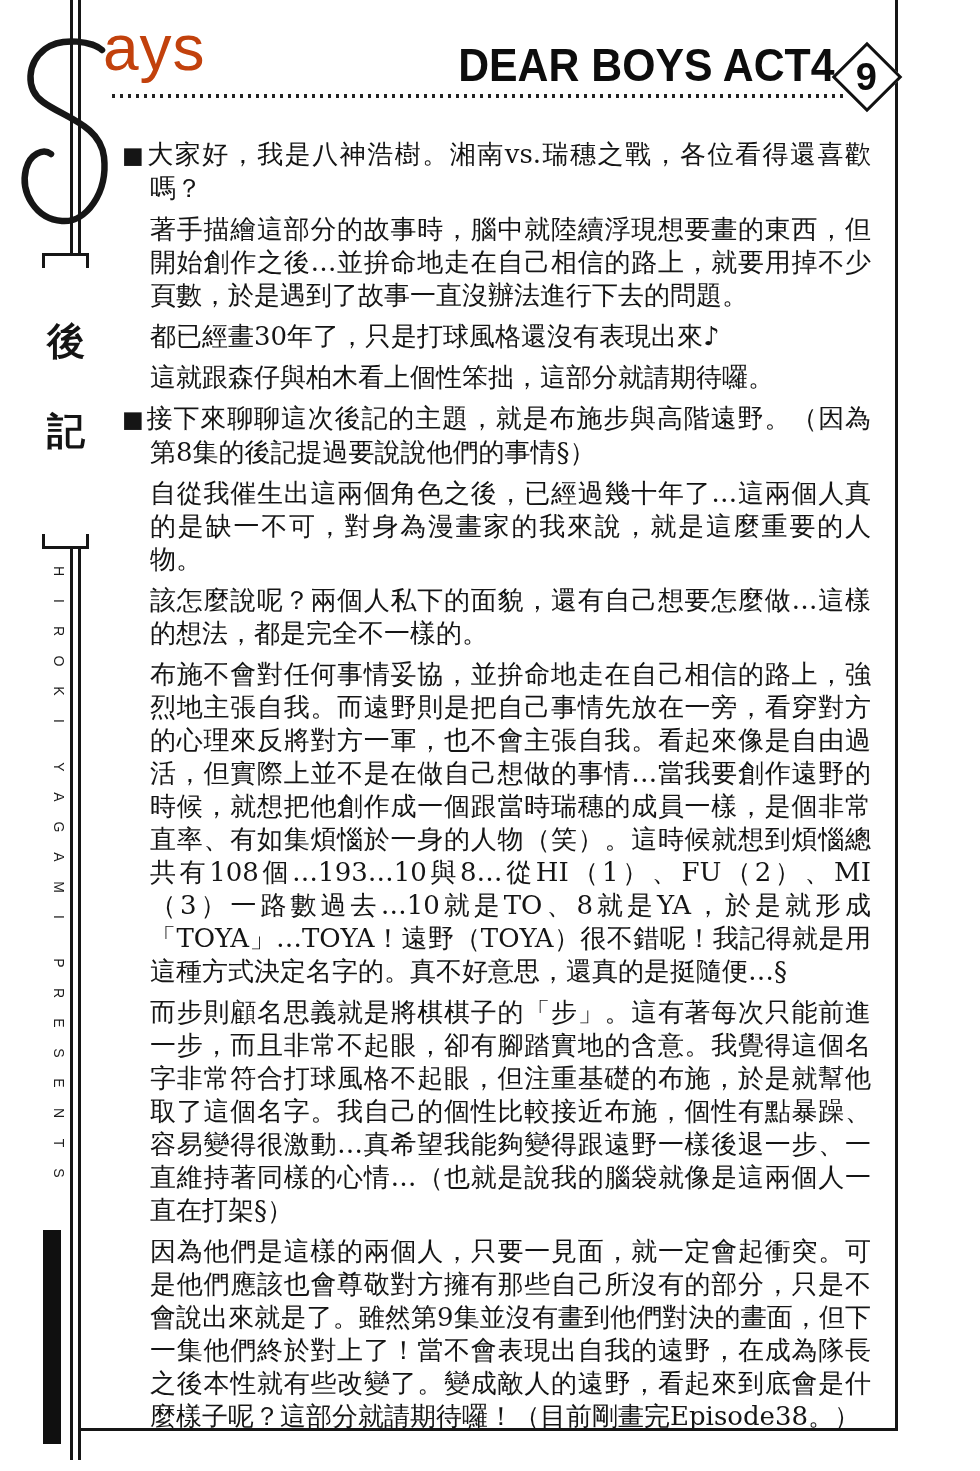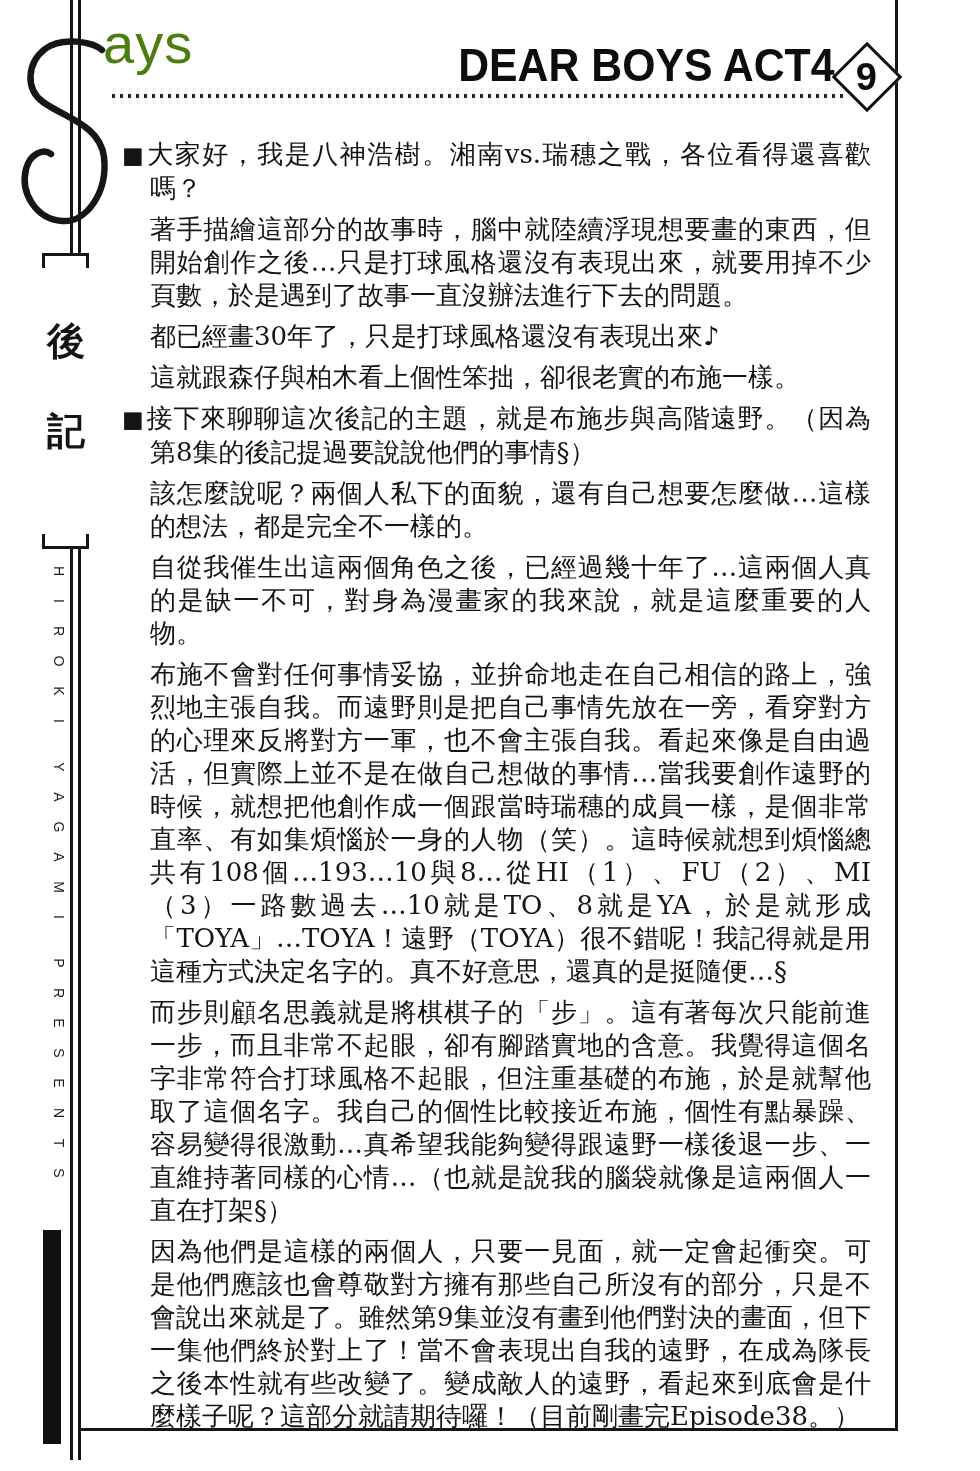--- a/index.html
+++ b/index.html
@@ -43,7 +43,7 @@
   
   .big-s{position:absolute;left:12px;top:36px;}
   .says-rest{position:absolute;left:103px;top:16px;
-    font-size:56px;font-weight:400;letter-spacing:1px;color:#4d7c0f;line-height:1;}
+    font-size:64px;font-weight:400;letter-spacing:1px;color:#c2410c;line-height:1;}
   .dotted-rule{position:absolute;left:112px;top:94px;width:731px;height:4px;
     background:repeating-linear-gradient(90deg,#222 0 3px,transparent 3px 8px);}
   .main-title{position:absolute;left:430px;top:42px;width:402px;text-align:right;

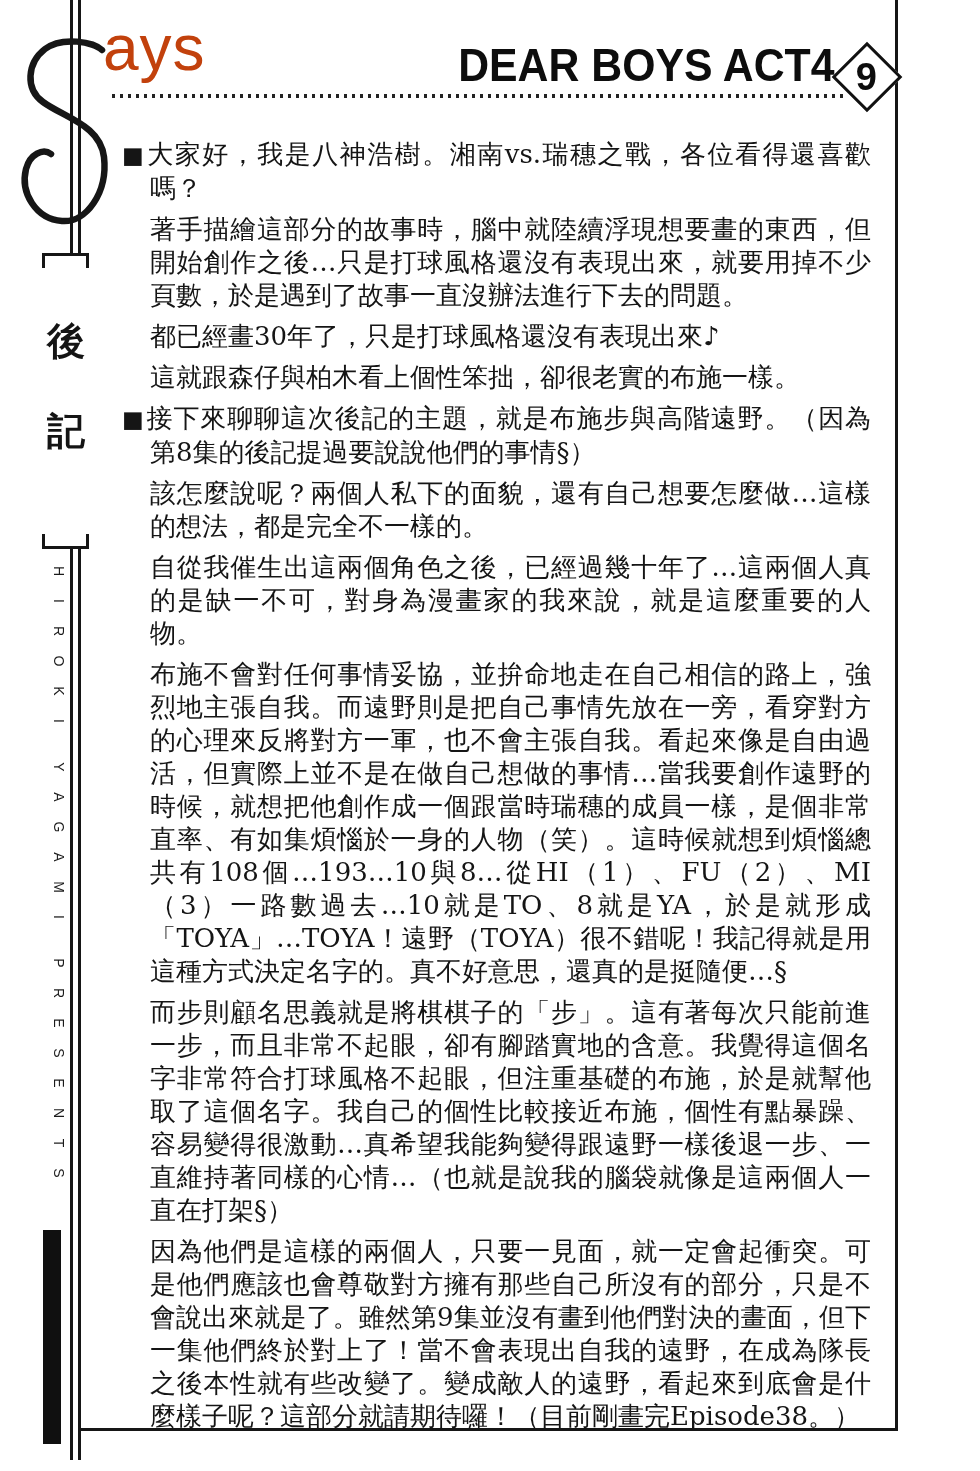--- a/index.html
+++ b/index.html
@@ -132,7 +132,7 @@
 
   <div class="afterword">
       <p class="marked"><span class="pmark">■</span>大家好，我是八神浩樹。湘南vs.瑞穗之戰，各位看得還喜歡嗎？</p>
-      <p>著手描繪這部分的故事時，腦中就陸續浮現想要畫的東西，但開始創作之後…只是打球風格還沒有表現出來，就要用掉不少頁數，於是遇到了故事一直沒辦法進行下去的問題。</p>
+      <p>著手描繪這部分的故事時，腦中就陸續浮現想要畫的東西，但開始創作之後…並拚命地走在自己相信的路上，就要用掉不少頁數，於是遇到了故事一直沒辦法進行下去的問題。</p>
       <p>都已經畫30年了，只是打球風格還沒有表現出來♪</p>
       <p>這就跟森仔與柏木看上個性笨拙，卻很老實的布施一樣。</p>
       <p class="marked"><span class="pmark">■</span>接下來聊聊這次後記的主題，就是布施步與高階遠野。（因為第8集的後記提過要說說他們的事情§）</p>

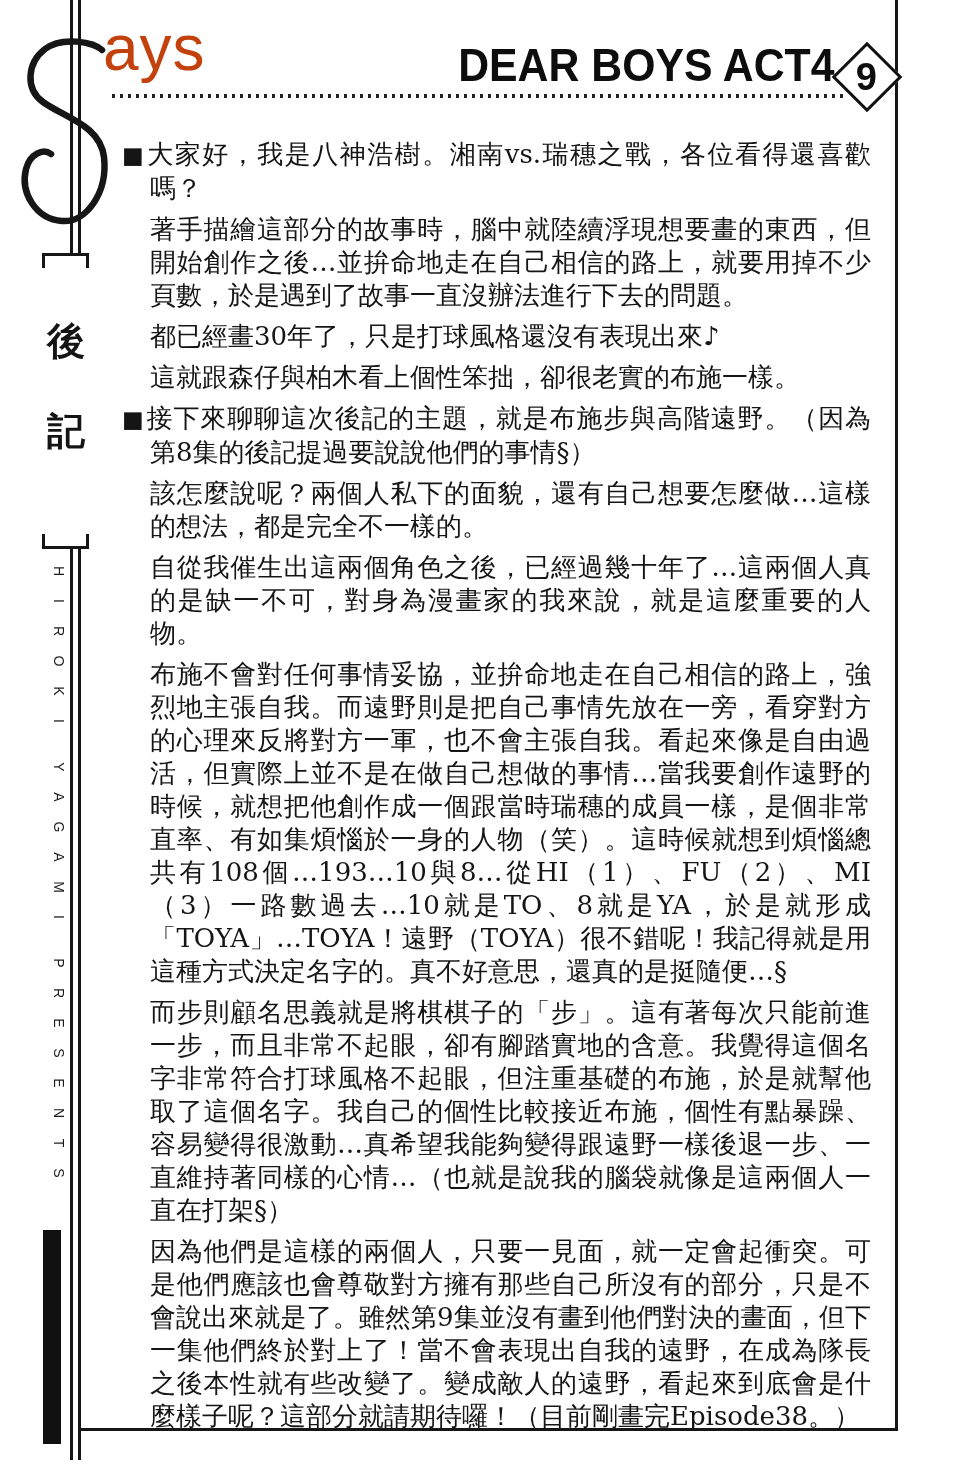--- a/index.html
+++ b/index.html
@@ -134,7 +134,7 @@
       <p class="marked"><span class="pmark">■</span>大家好，我是八神浩樹。湘南vs.瑞穗之戰，各位看得還喜歡嗎？</p>
       <p>著手描繪這部分的故事時，腦中就陸續浮現想要畫的東西，但開始創作之後…並拚命地走在自己相信的路上，就要用掉不少頁數，於是遇到了故事一直沒辦法進行下去的問題。</p>
       <p>都已經畫30年了，只是打球風格還沒有表現出來♪</p>
-      <p>這就跟森仔與柏木看上個性笨拙，卻很老實的布施一樣。</p>
+      <p>這就跟森仔與柏木看上個性笨拙，這部分就請期待囉。</p>
       <p class="marked"><span class="pmark">■</span>接下來聊聊這次後記的主題，就是布施步與高階遠野。（因為第8集的後記提過要說說他們的事情§）</p>
       <p>該怎麼說呢？兩個人私下的面貌，還有自己想要怎麼做…這樣的想法，都是完全不一樣的。</p>
       <p>自從我催生出這兩個角色之後，已經過幾十年了…這兩個人真的是缺一不可，對身為漫畫家的我來說，就是這麼重要的人物。</p>

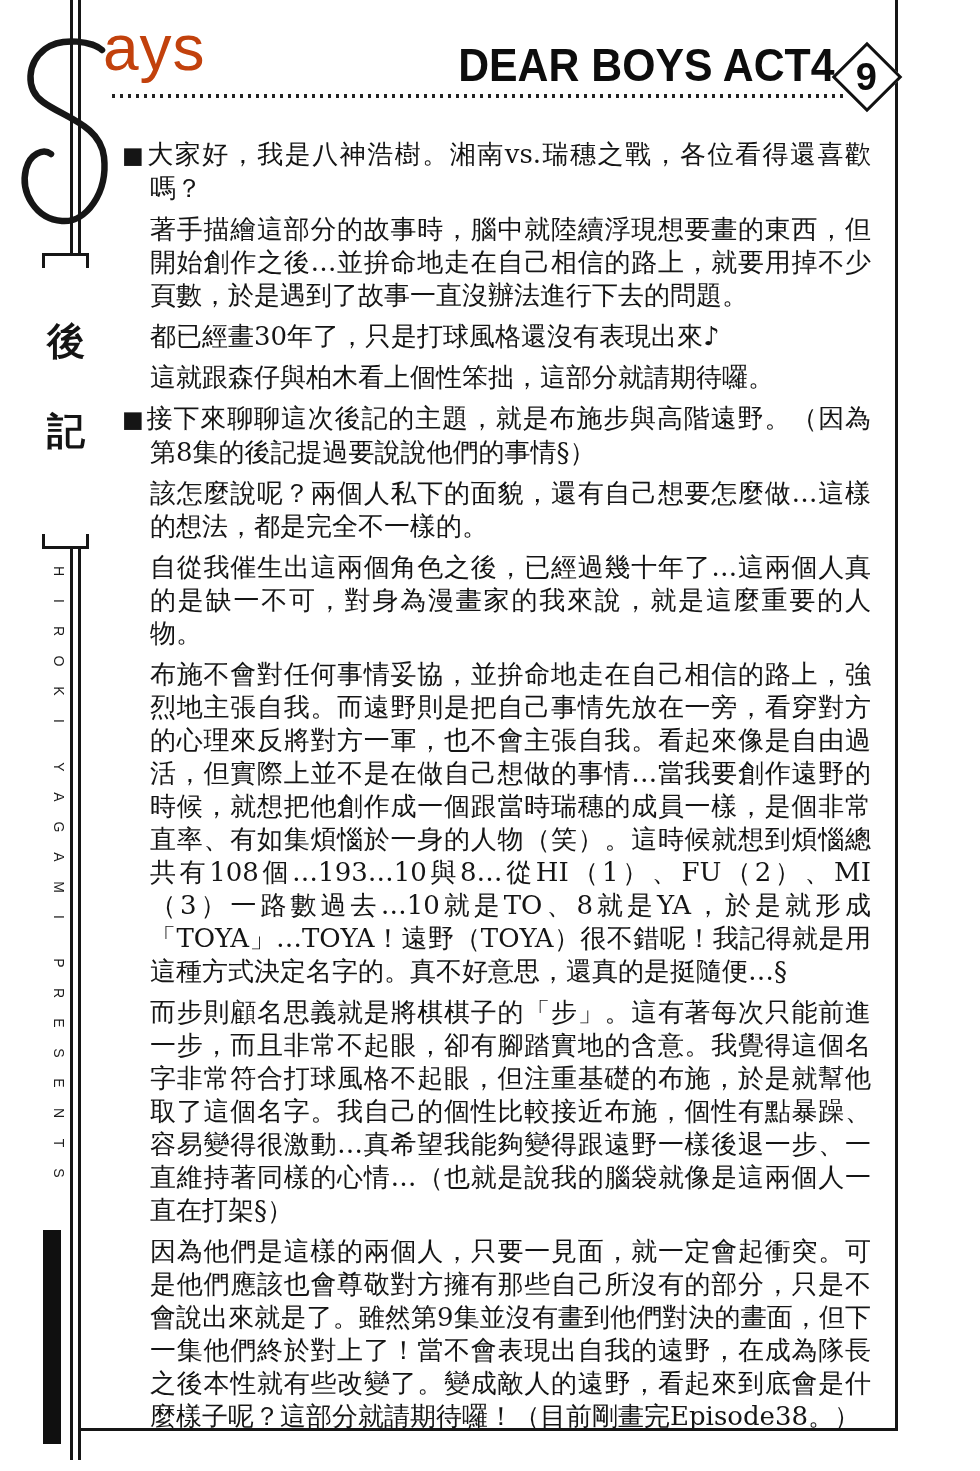--- a/index.html
+++ b/index.html
@@ -136,8 +136,8 @@
       <p>都已經畫30年了，只是打球風格還沒有表現出來♪</p>
       <p>這就跟森仔與柏木看上個性笨拙，這部分就請期待囉。</p>
       <p class="marked"><span class="pmark">■</span>接下來聊聊這次後記的主題，就是布施步與高階遠野。（因為第8集的後記提過要說說他們的事情§）</p>
+      <p>自從我催生出這兩個角色之後，已經過幾十年了…這兩個人真的是缺一不可，對身為漫畫家的我來說，就是這麼重要的人物。</p>
       <p>該怎麼說呢？兩個人私下的面貌，還有自己想要怎麼做…這樣的想法，都是完全不一樣的。</p>
-      <p>自從我催生出這兩個角色之後，已經過幾十年了…這兩個人真的是缺一不可，對身為漫畫家的我來說，就是這麼重要的人物。</p>
       <p>布施不會對任何事情妥協，並拚命地走在自己相信的路上，強烈地主張自我。而遠野則是把自己事情先放在一旁，看穿對方的心理來反將對方一軍，也不會主張自我。看起來像是自由過活，但實際上並不是在做自己想做的事情…當我要創作遠野的時候，就想把他創作成一個跟當時瑞穗的成員一樣，是個非常直率、有如集煩惱於一身的人物（笑）。這時候就想到煩惱總共有108個…193…10與8…從HI（1）、FU（2）、MI（3）一路數過去…10就是TO、8就是YA，於是就形成「TOYA」…TOYA！遠野（TOYA）很不錯呢！我記得就是用這種方式決定名字的。真不好意思，還真的是挺隨便…§</p>
       <p>而步則顧名思義就是將棋棋子的「步」。這有著每次只能前進一步，而且非常不起眼，卻有腳踏實地的含意。我覺得這個名字非常符合打球風格不起眼，但注重基礎的布施，於是就幫他取了這個名字。我自己的個性比較接近布施，個性有點暴躁、容易變得很激動…真希望我能夠變得跟遠野一樣後退一步、一直維持著同樣的心情…（也就是說我的腦袋就像是這兩個人一直在打架§）</p>
       <p>因為他們是這樣的兩個人，只要一見面，就一定會起衝突。可是他們應該也會尊敬對方擁有那些自己所沒有的部分，只是不會說出來就是了。雖然第9集並沒有畫到他們對決的畫面，但下一集他們終於對上了！當不會表現出自我的遠野，在成為隊長之後本性就有些改變了。變成敵人的遠野，看起來到底會是什麼樣子呢？這部分就請期待囉！（目前剛畫完Episode38。）</p>

